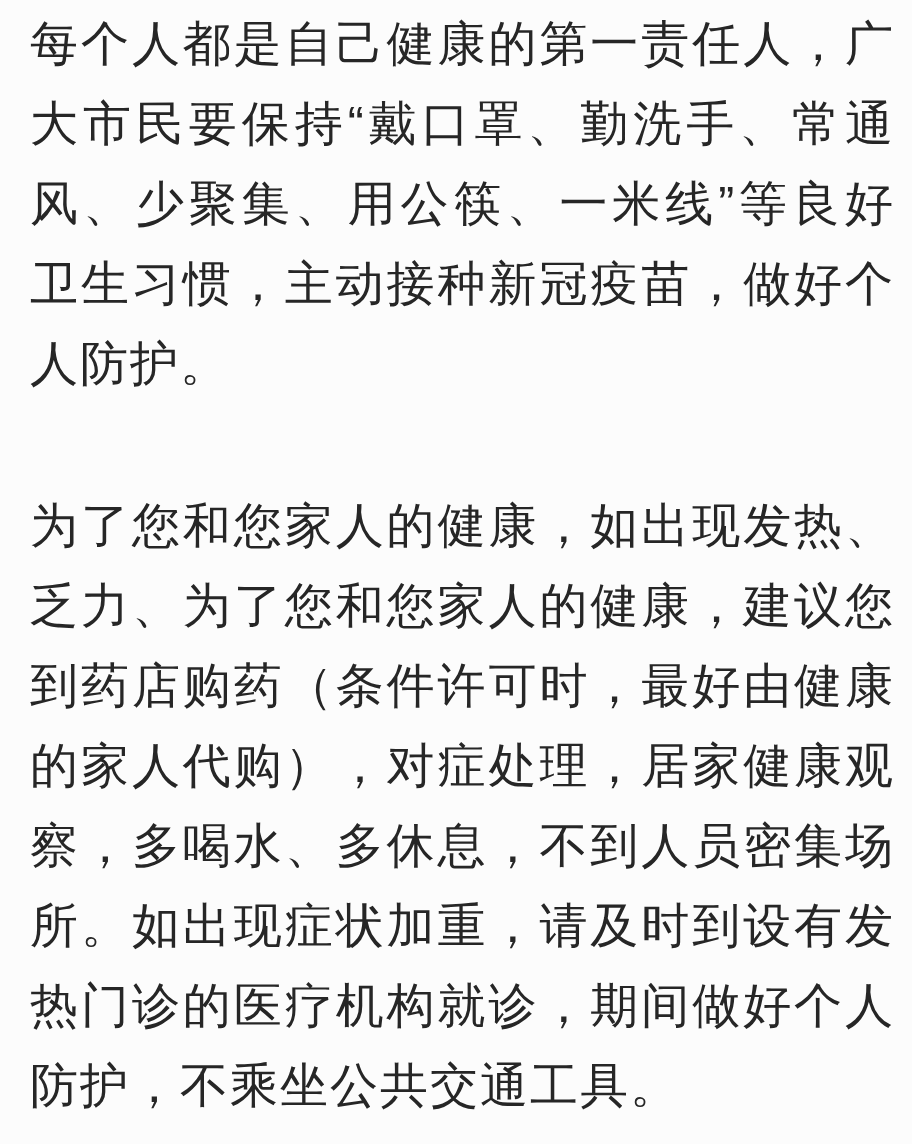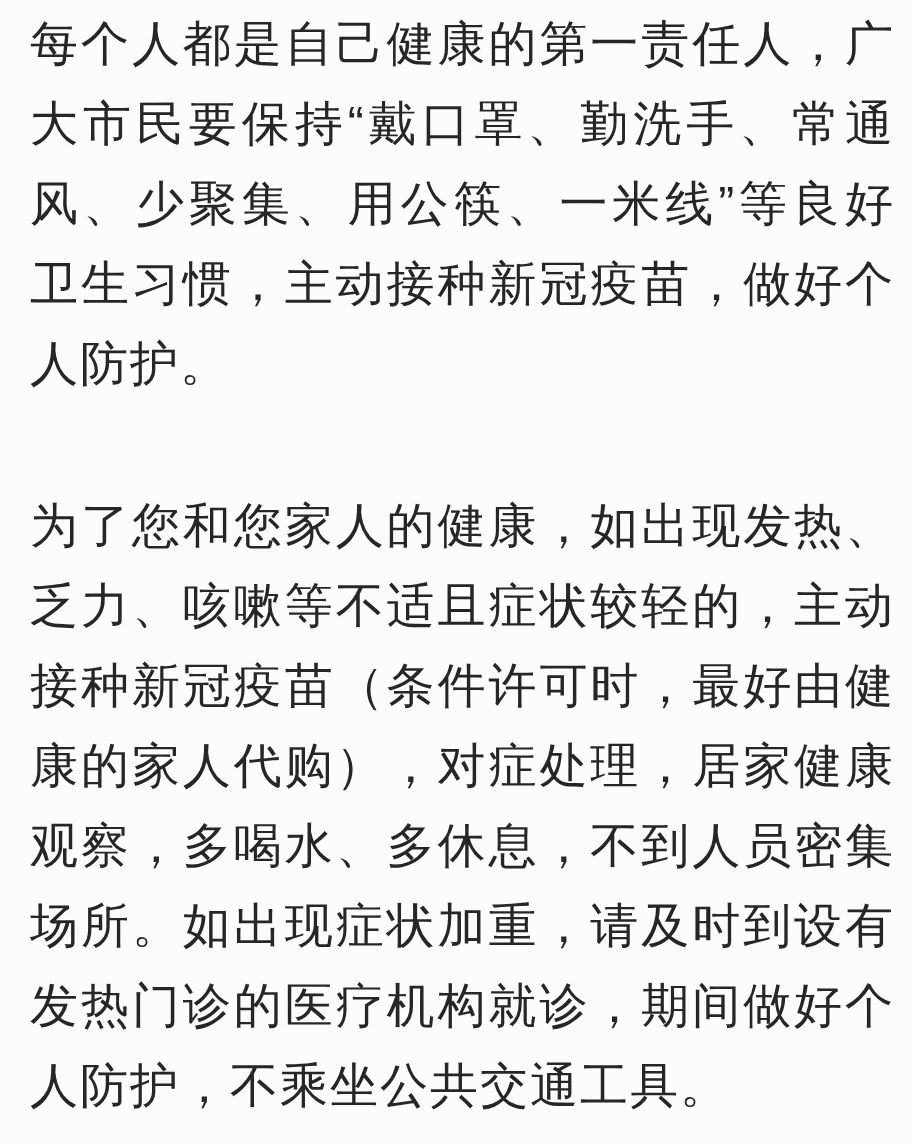--- a/index.html
+++ b/index.html
@@ -42,7 +42,7 @@
 
 <div class="article-body">
   <p>每个人都是自己健康的第一责任人，广大市民要保持“戴口罩、勤洗手、常通风、少聚集、用公筷、一米线”等良好卫生习惯，主动接种新冠疫苗，做好个人防护。</p>
-  <p>为了您和您家人的健康，如出现发热、乏力、咳嗽等不适且症状较轻的，主动接种新冠疫苗（条件许可时，最好由健康的家人代购），对症处理，居家健康观察，多喝水、多休息，不到人员密集场所。如出现症状加重，请及时到设有发热门诊的医疗机构就诊，期间做好个人防护，不乘坐公共交通工具。</p>
+  <p>为了您和您家人的健康，如出现发热、乏力、为了您和您家人的健康，建议您到药店购药（条件许可时，最好由健康的家人代购），对症处理，居家健康观察，多喝水、多休息，不到人员密集场所。如出现症状加重，请及时到设有发热门诊的医疗机构就诊，期间做好个人防护，不乘坐公共交通工具。</p>
 </div>
 
 </body></html>

